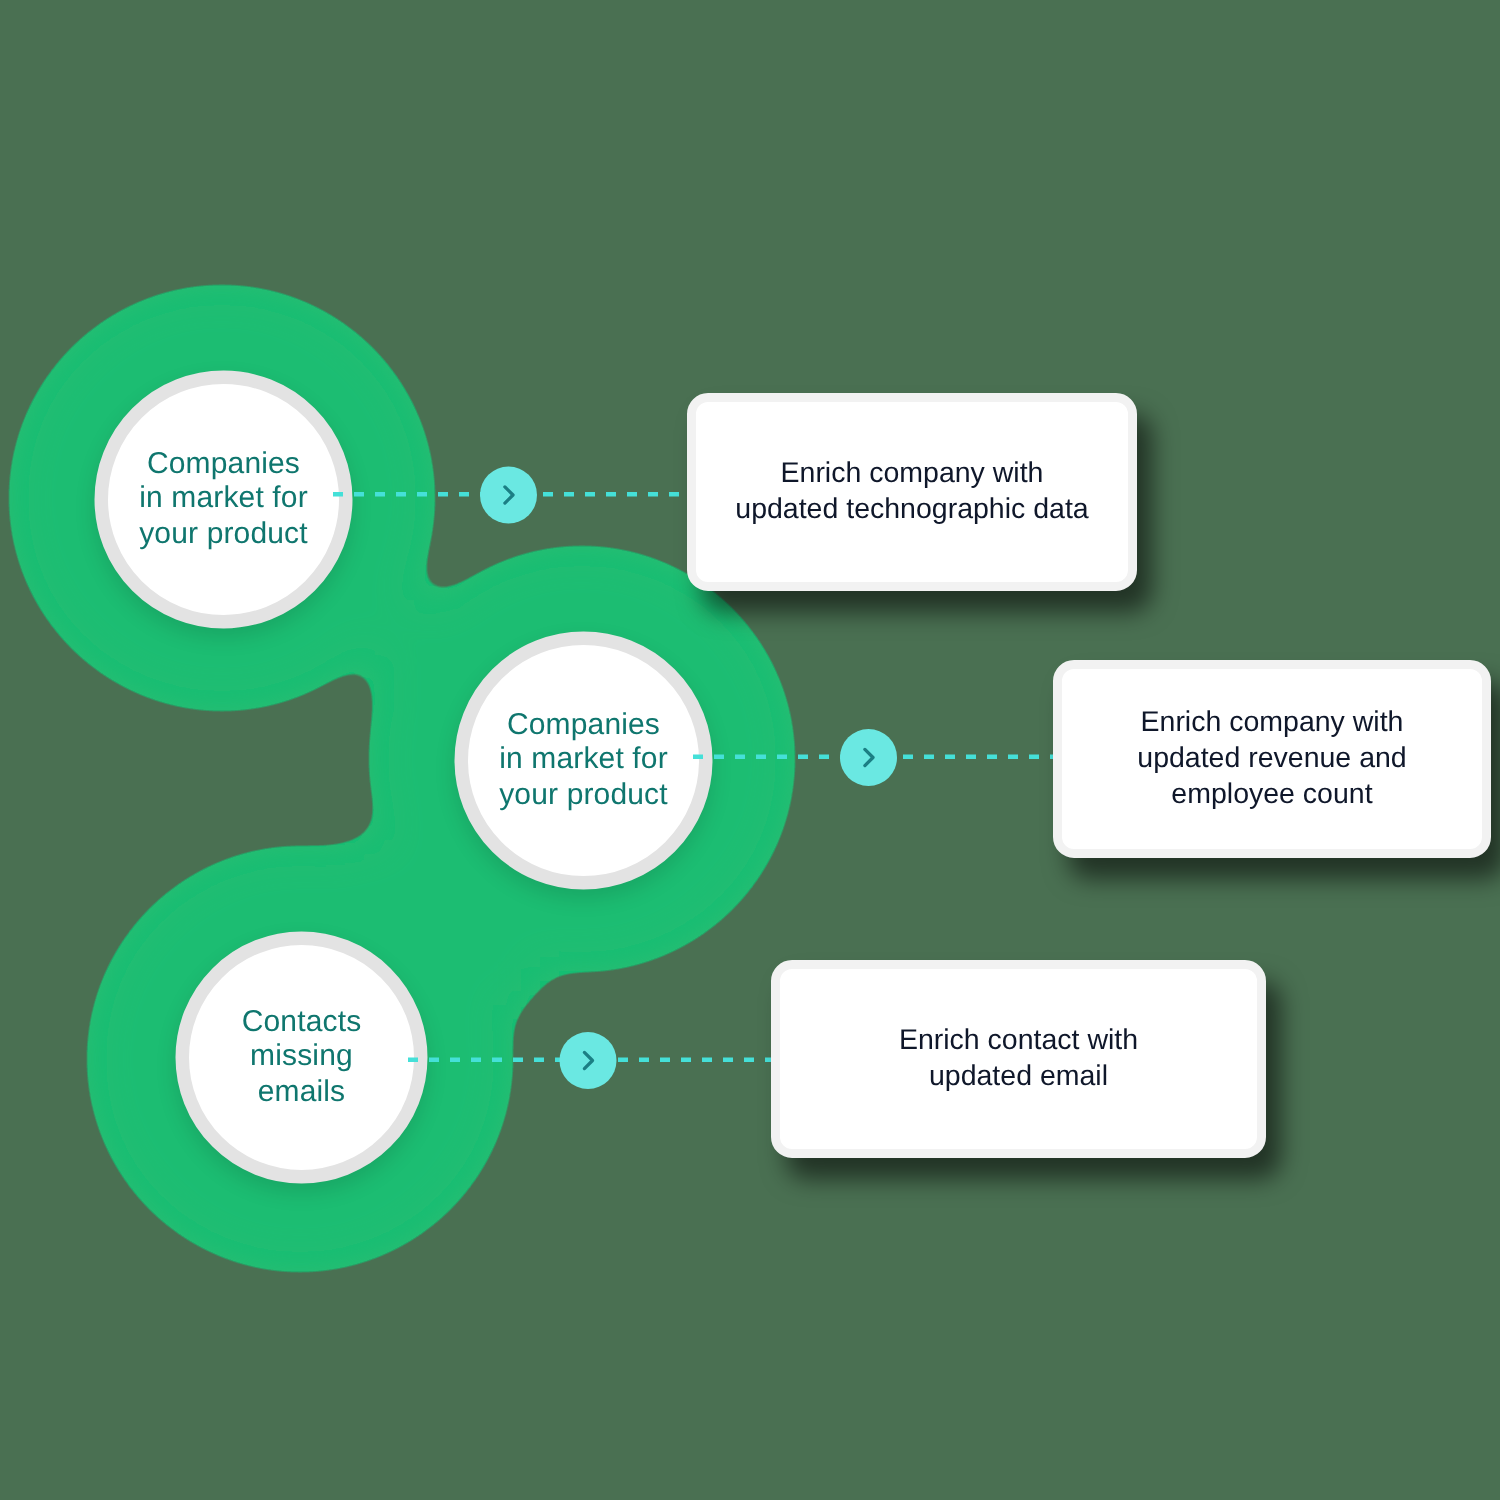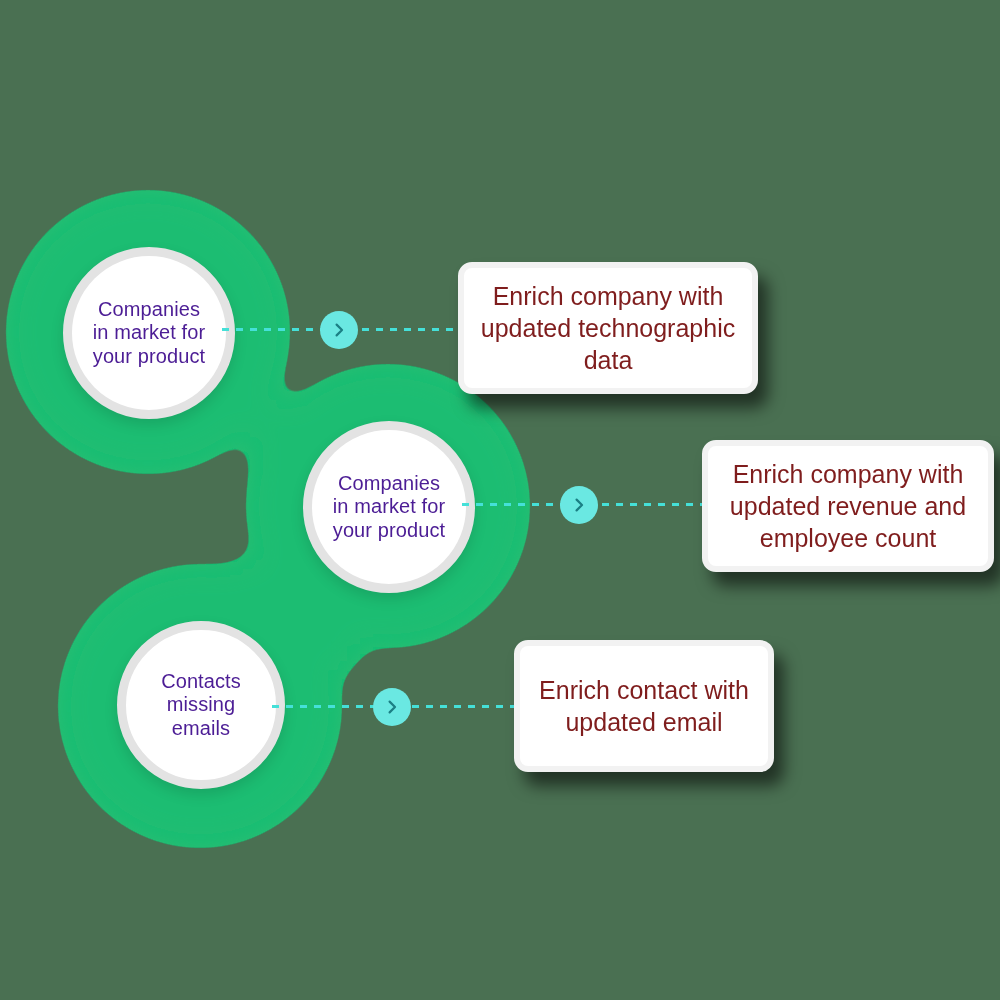--- a/index.html
+++ b/index.html
@@ -47,7 +47,7 @@
   .disc-text {
     font-size: 20px;
     line-height: 1.16;
-    color: #4c1d95;
+    color: #0f766e;
     letter-spacing: 0.1px;
     padding: 0 8px;
     white-space: pre-line;

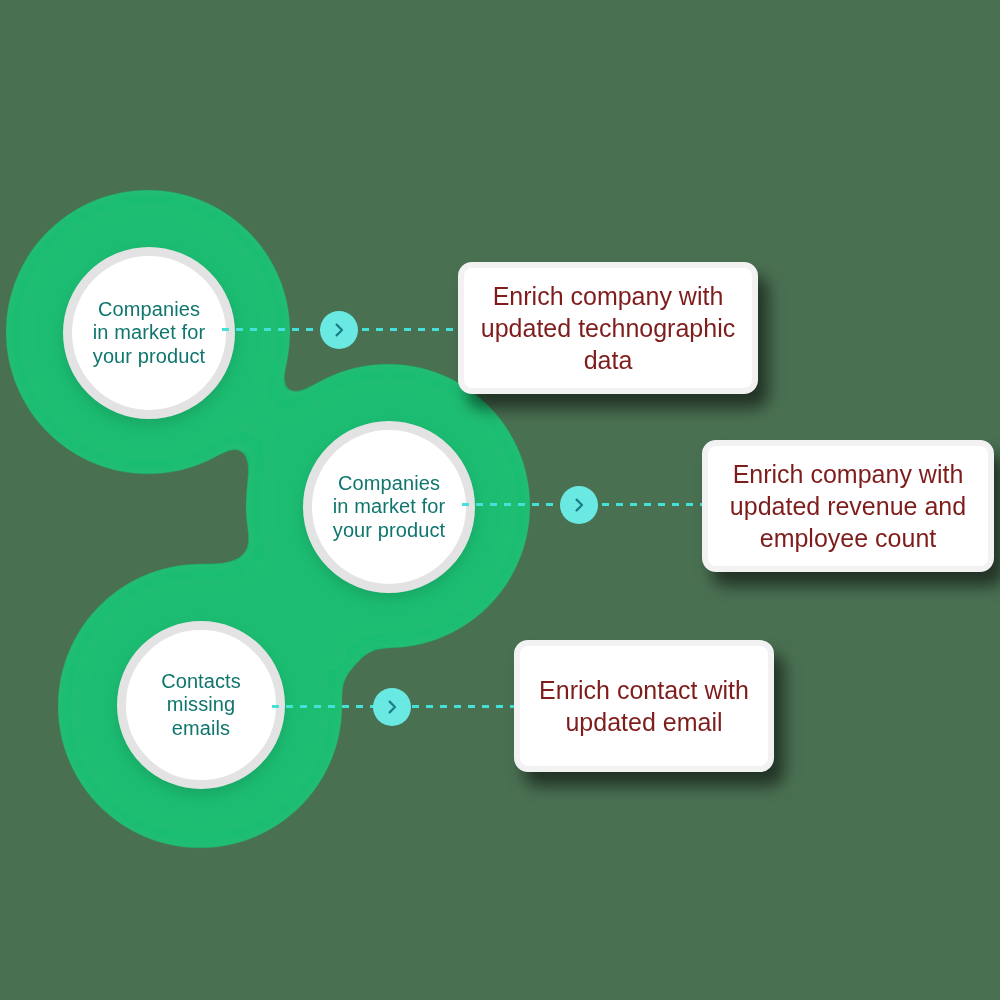--- a/index.html
+++ b/index.html
@@ -67,9 +67,9 @@
     box-shadow: 10px 14px 16px rgba(0,0,0,0.55);
   }
   .card-text {
-    font-size: 25px;
+    font-size: 19px;
     line-height: 1.28;
-    color: #7f1d1d;
+    color: #0f172a;
     white-space: pre-line;
     padding: 0 14px;
   }

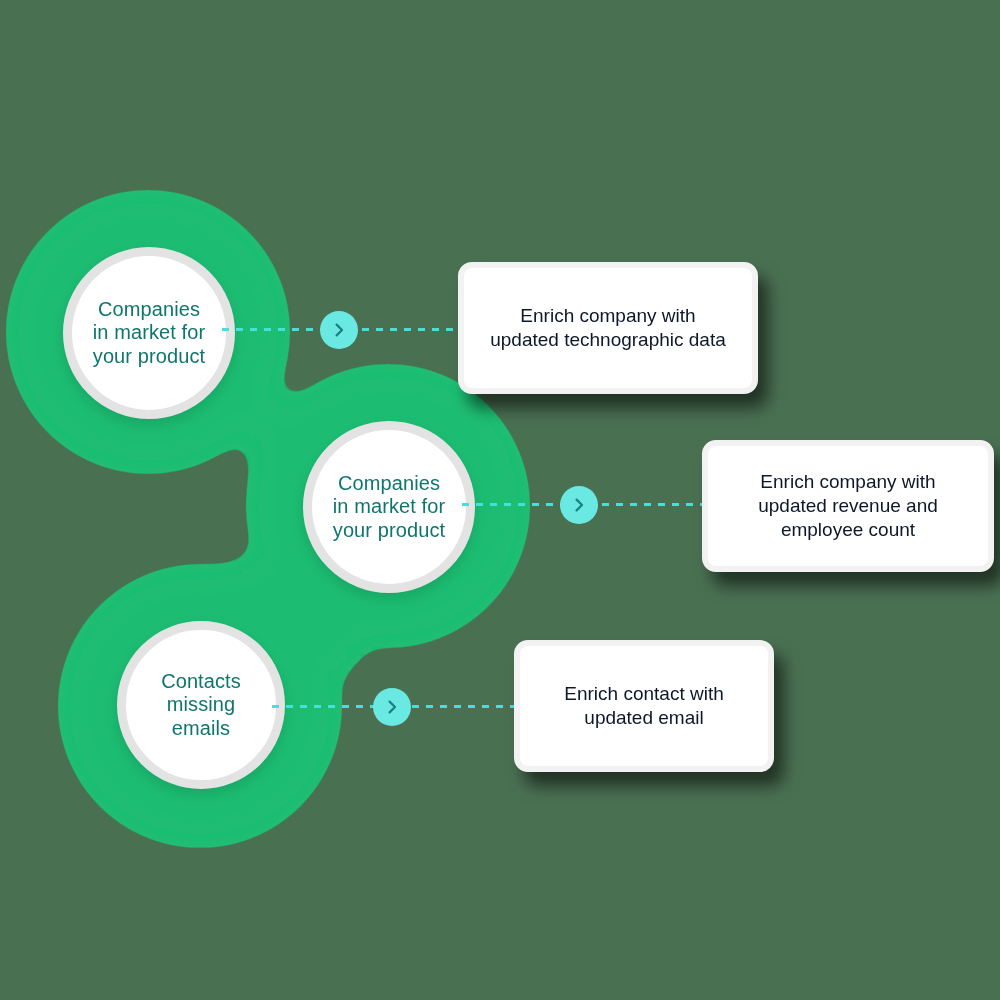--- a/index.html
+++ b/index.html
@@ -176,7 +176,7 @@
 employee count</div>
   </div>
 
-  <div class="card" style="left:514px; top:640px; width:260px; height:132px;">
+  <div class="card" style="left:514px; top:640px; width:330px; height:132px;">
     <div class="card-text">Enrich contact with
 updated email</div>
   </div>

